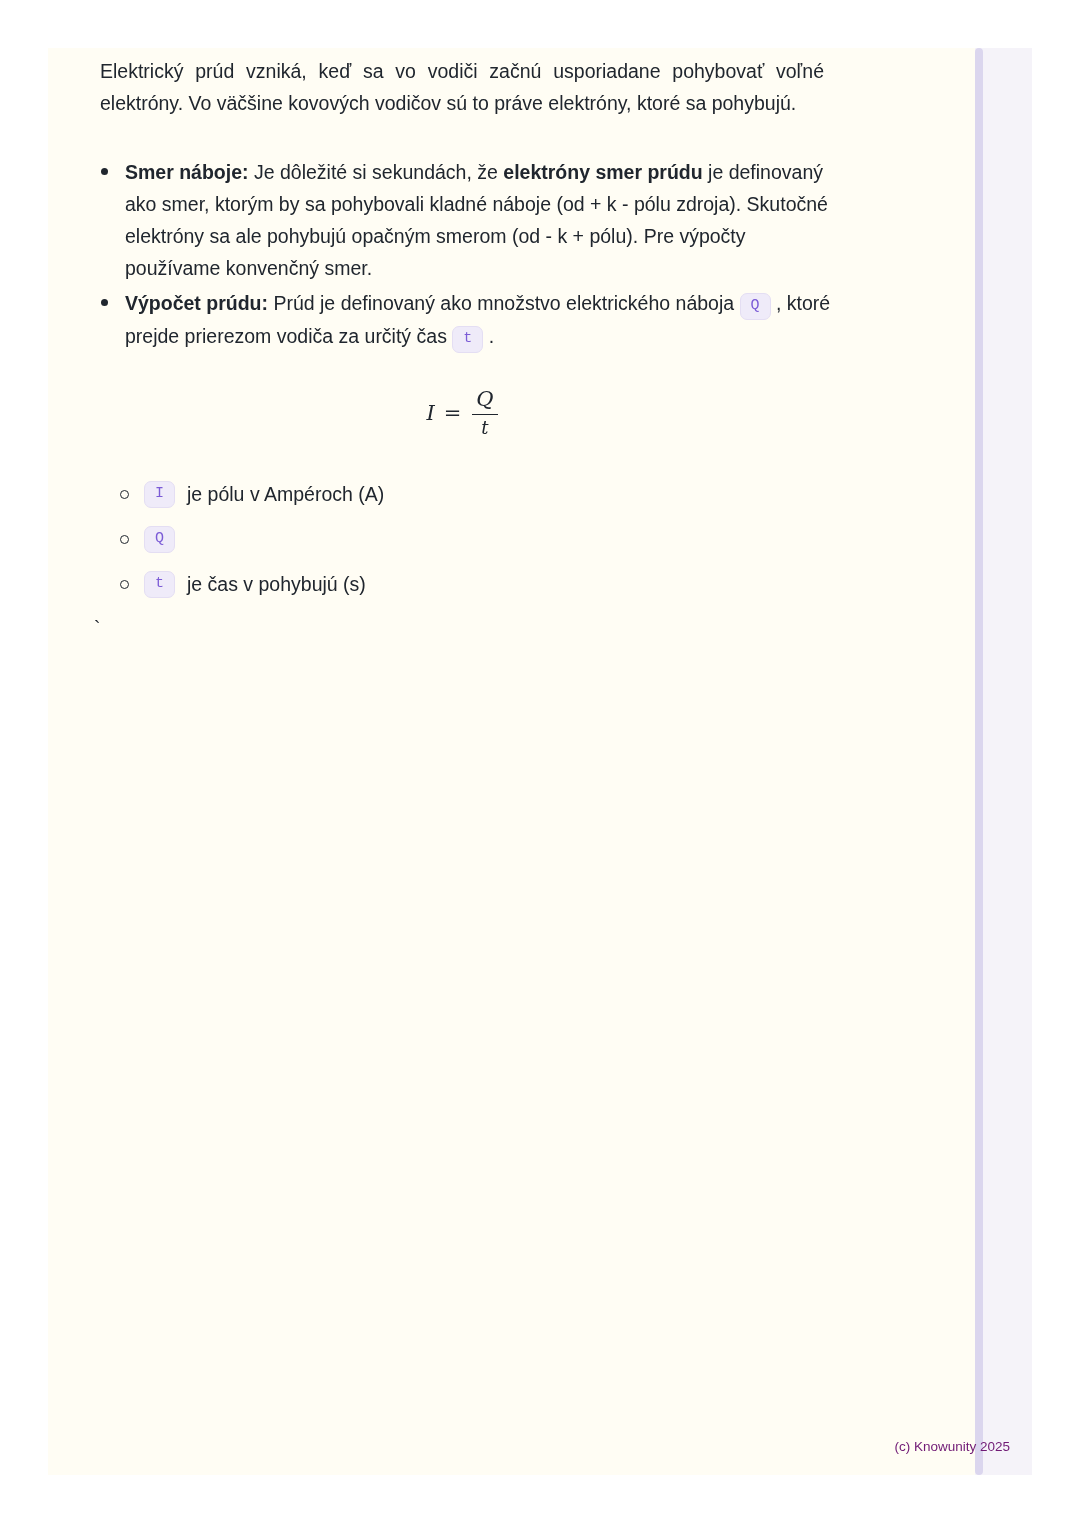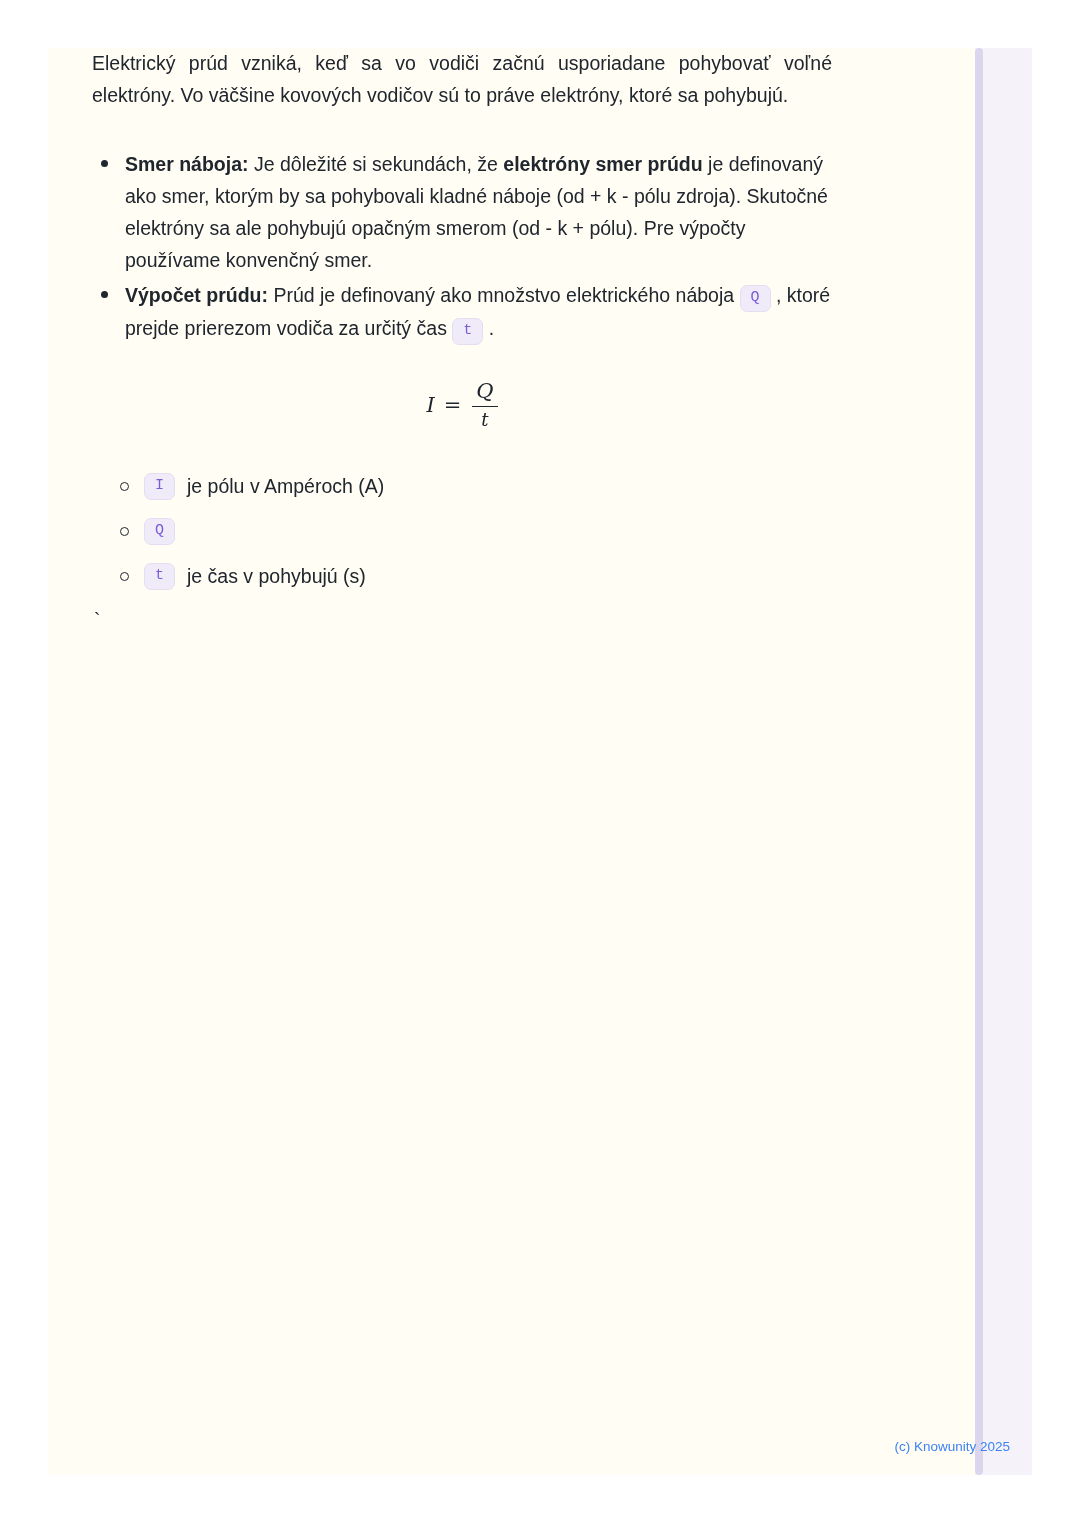--- a/index.html
+++ b/index.html
@@ -53,7 +53,7 @@
     line-height: 32px;
   }
   .intro {
-    margin: 0;
+    margin: 8px;
     text-align: justify;
   }
   .bullet-list {

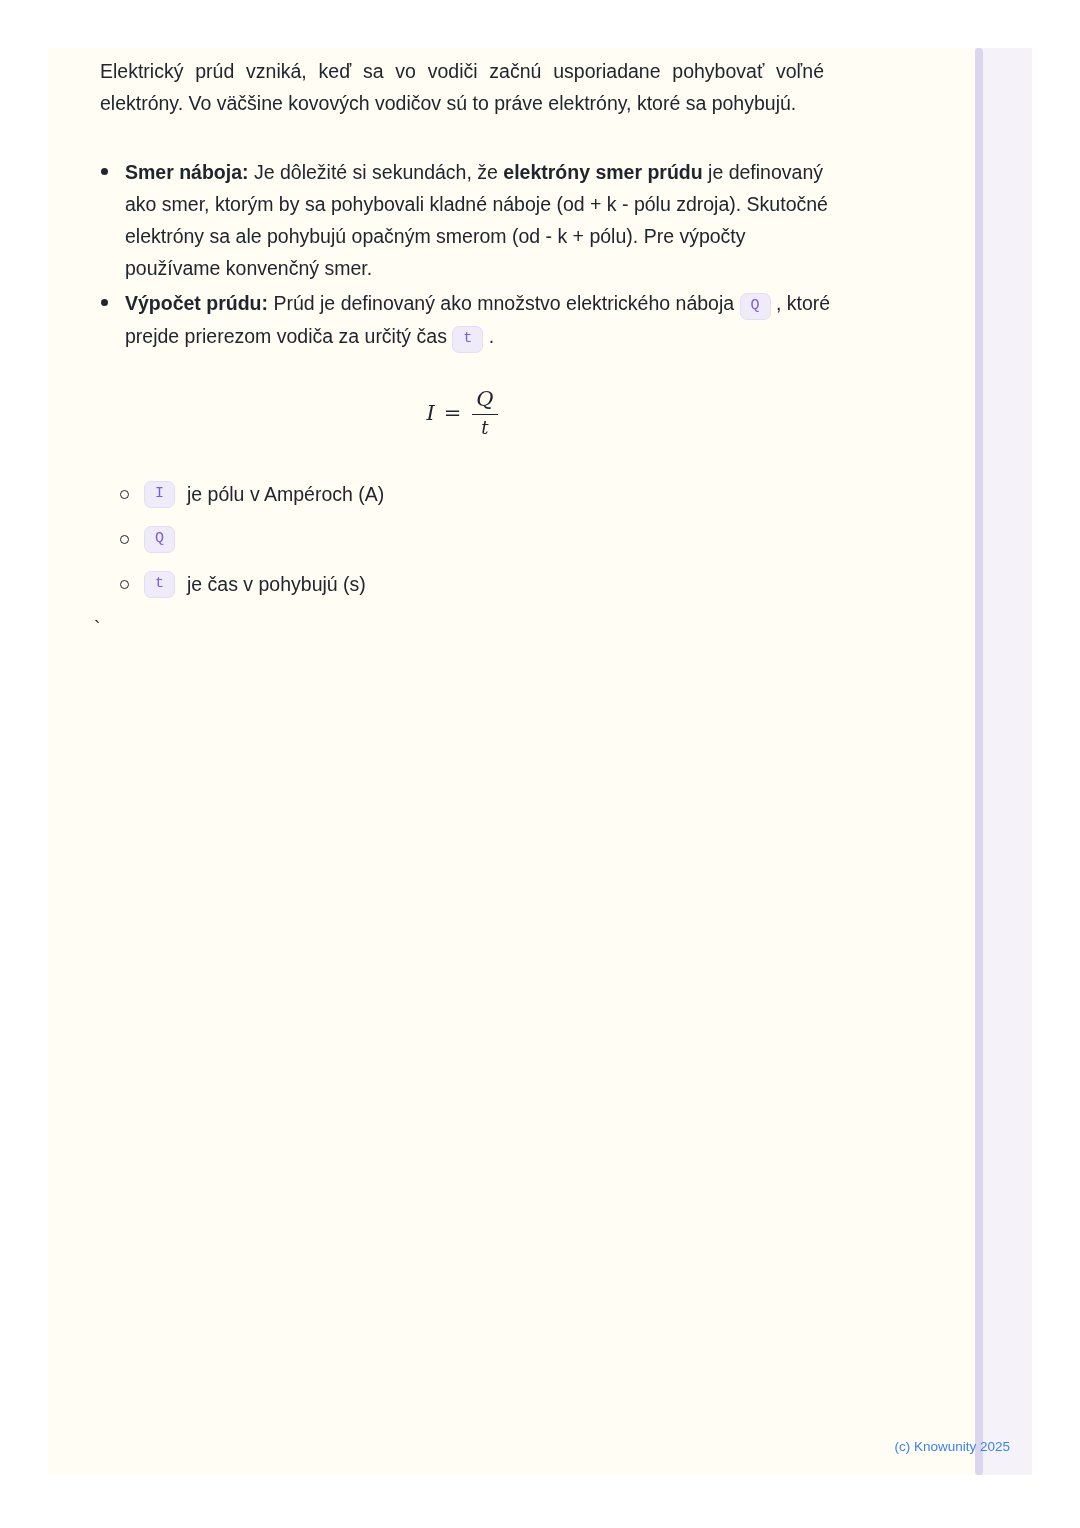--- a/index.html
+++ b/index.html
@@ -177,7 +177,7 @@
     <div class="bullet-list">
       <div class="bullet">
         <span class="dot"></span>
-        <span class="bullet-text"><span class="b">Smer náboja:</span><span> Je dôležité si sekundách, že </span><span class="b">elektróny smer prúdu</span><span> je definovaný ako smer, ktorým by sa pohybovali kladné náboje (od + k - pólu zdroja). Skutočné elektróny sa ale pohybujú opačným smerom (od - k + pólu). Pre výpočty používame konvenčný smer.</span></span>
+        <span class="bullet-text"><span class="b">Smer náboje:</span><span> Je dôležité si sekundách, že </span><span class="b">elektróny smer prúdu</span><span> je definovaný ako smer, ktorým by sa pohybovali kladné náboje (od + k - pólu zdroja). Skutočné elektróny sa ale pohybujú opačným smerom (od - k + pólu). Pre výpočty používame konvenčný smer.</span></span>
       </div>
       <div class="bullet">
         <span class="dot"></span>

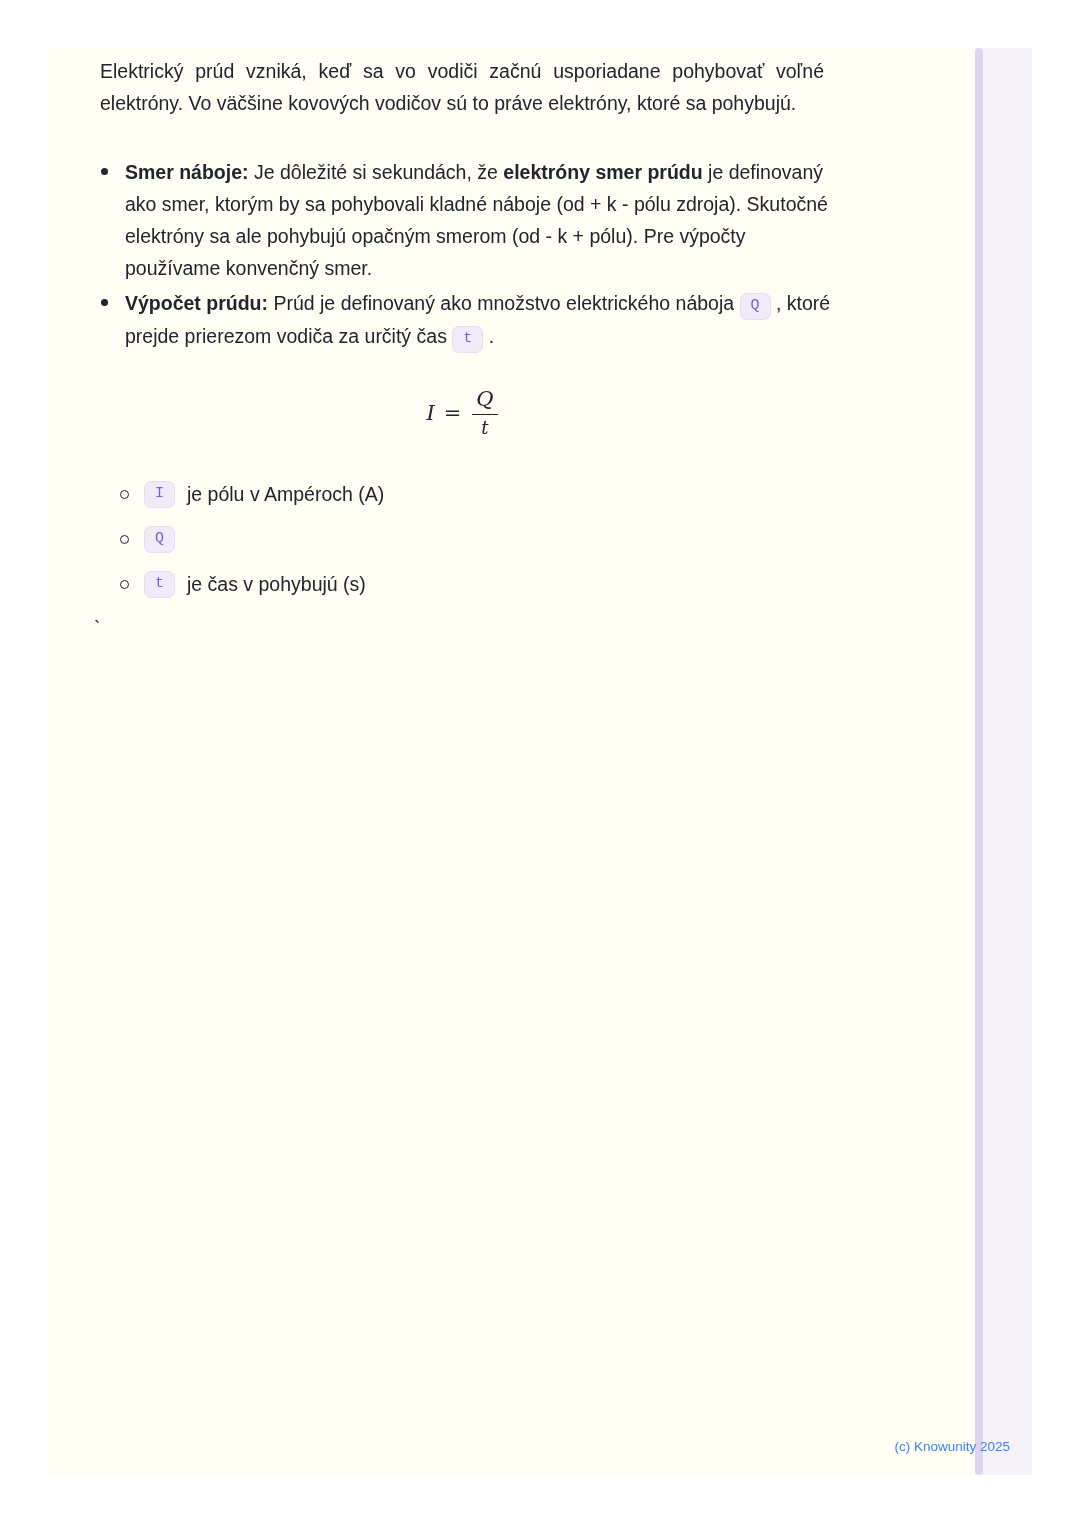--- a/index.html
+++ b/index.html
@@ -157,7 +157,7 @@
     top: 1439px;
     right: 70px;
     font-size: 13.5px;
-    color: #3b82f6;
+    color: #701a75;
     z-index: 5;
   }
 </style>

